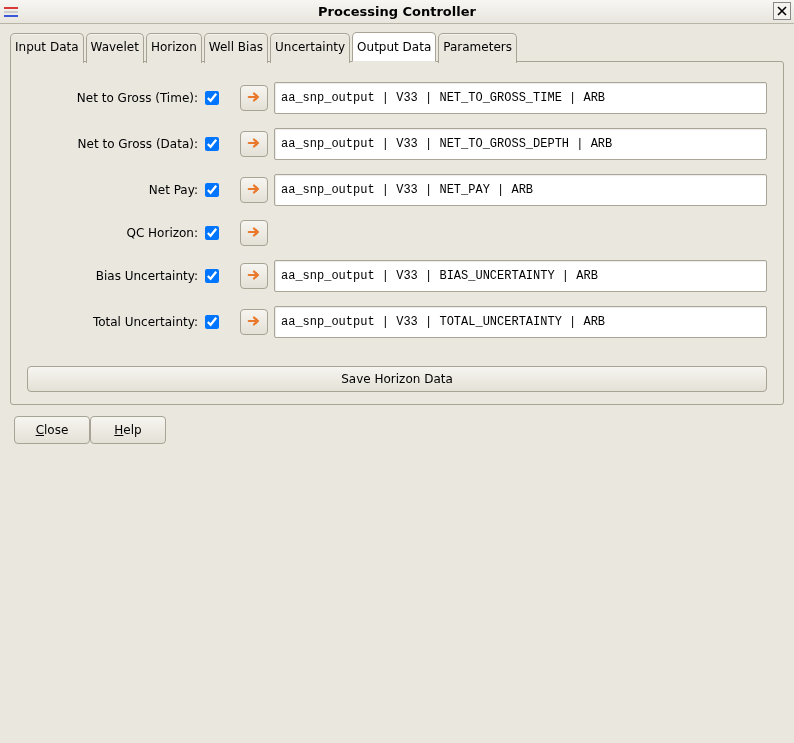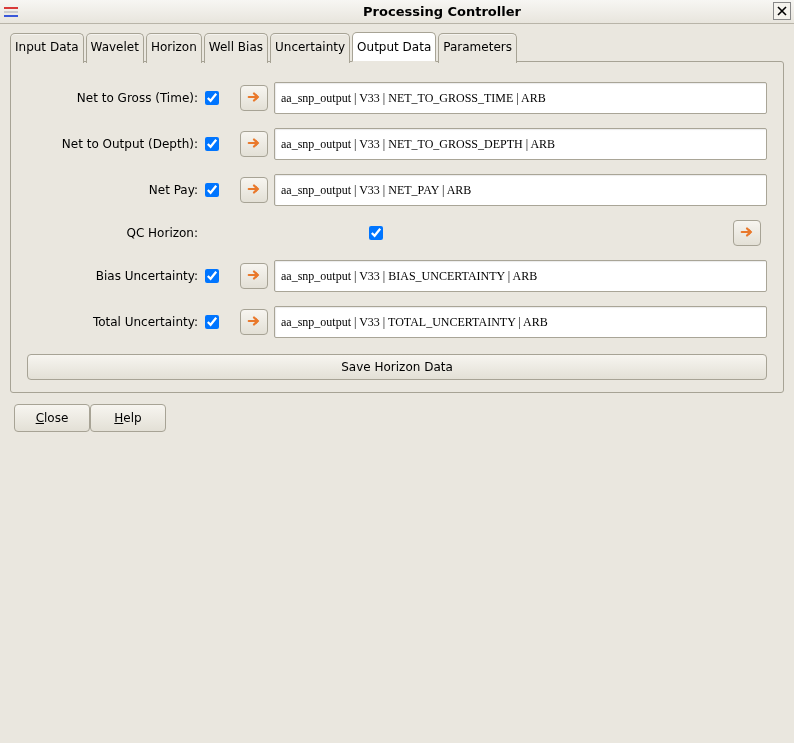--- a/index.html
+++ b/index.html
@@ -43,7 +43,6 @@
   font-weight: bold;
   font-size: 13px;
   color: #000;
-  margin-left: 45px;
 }
 .titlebar-close {
   position: absolute;

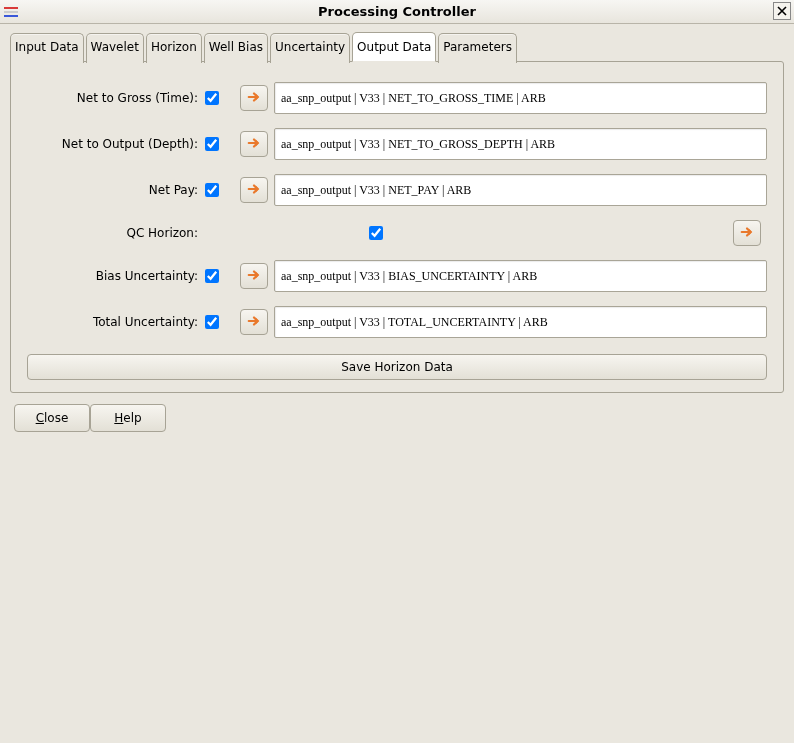--- a/index.html
+++ b/index.html
@@ -114,7 +114,6 @@
   display: flex;
   align-items: center;
   margin-bottom: 14px;
-  justify-content: space-between;
 }
 .form-label {
   width: 175px;

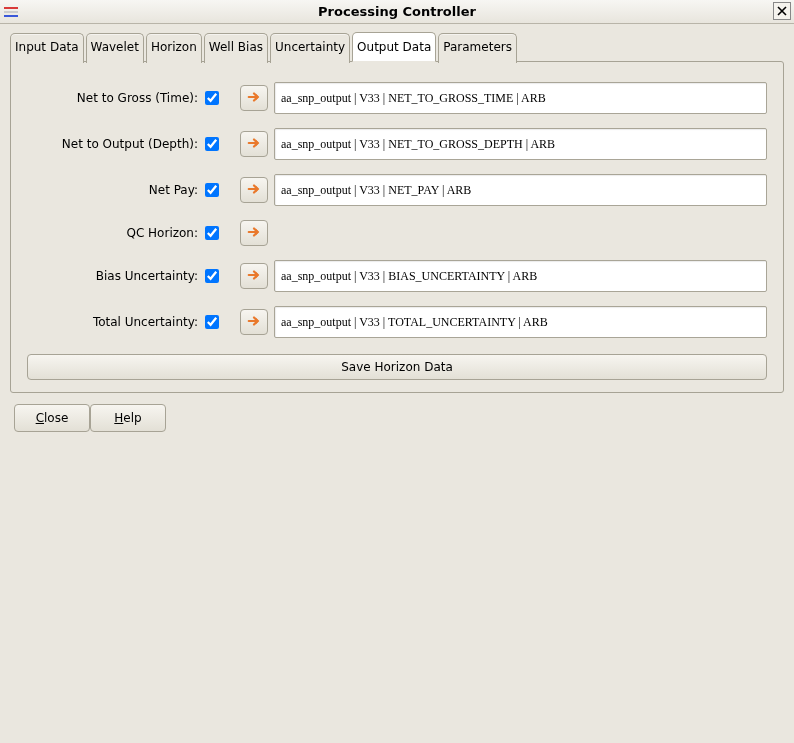--- a/index.html
+++ b/index.html
@@ -160,7 +160,7 @@
   color: #000;
   box-shadow: inset 1px 1px 1px rgba(0,0,0,0.08);
   border-radius: 2px;
-  font-family: Liberation Serif, serif;
+  font-family: Liberation Mono, monospace;
 }
 .save-btn {
   height: 26px;

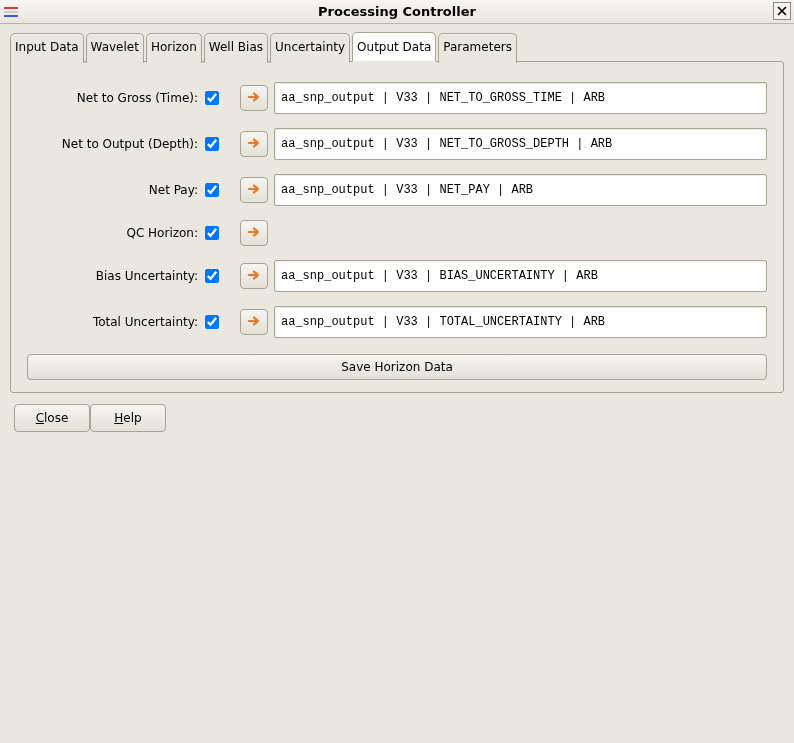--- a/index.html
+++ b/index.html
@@ -240,7 +240,7 @@
             <input type="text" class="text-input" value="aa_snp_output | V33 | NET_TO_GROSS_TIME | ARB" style="">
           </div>
           <div class="form-row">
-            <div class="form-label">Net to Output (Depth):</div>
+            <div class="form-label">Net to Gross (Data):</div>
             <div class="form-check">
               <input type="checkbox" checked="" style="">
             </div>

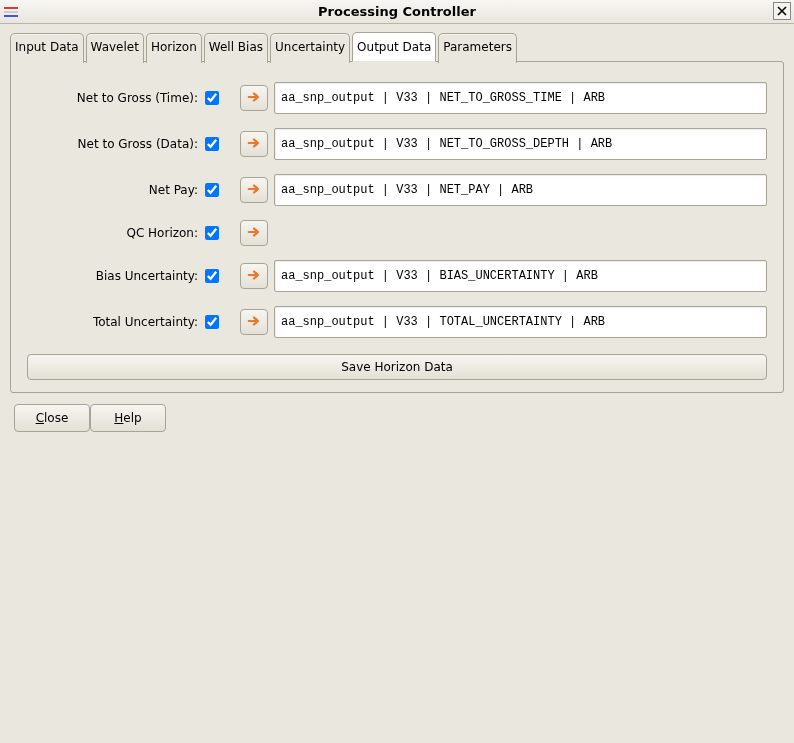--- a/index.html
+++ b/index.html
@@ -170,7 +170,7 @@
   padding: 0 12px;
   font-size: 12px;
   cursor: pointer;
-  margin-top: 2px;
+  margin-top: 14px;
   font-family: inherit;
 }
 .spacer {

